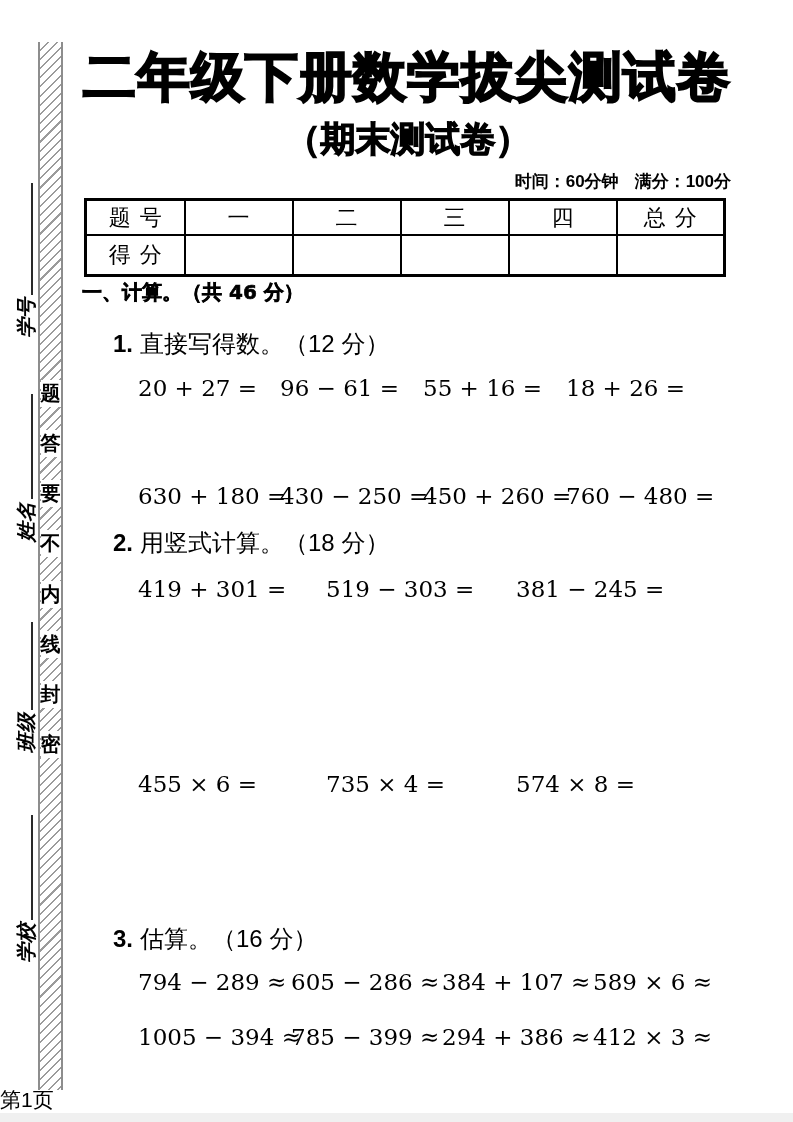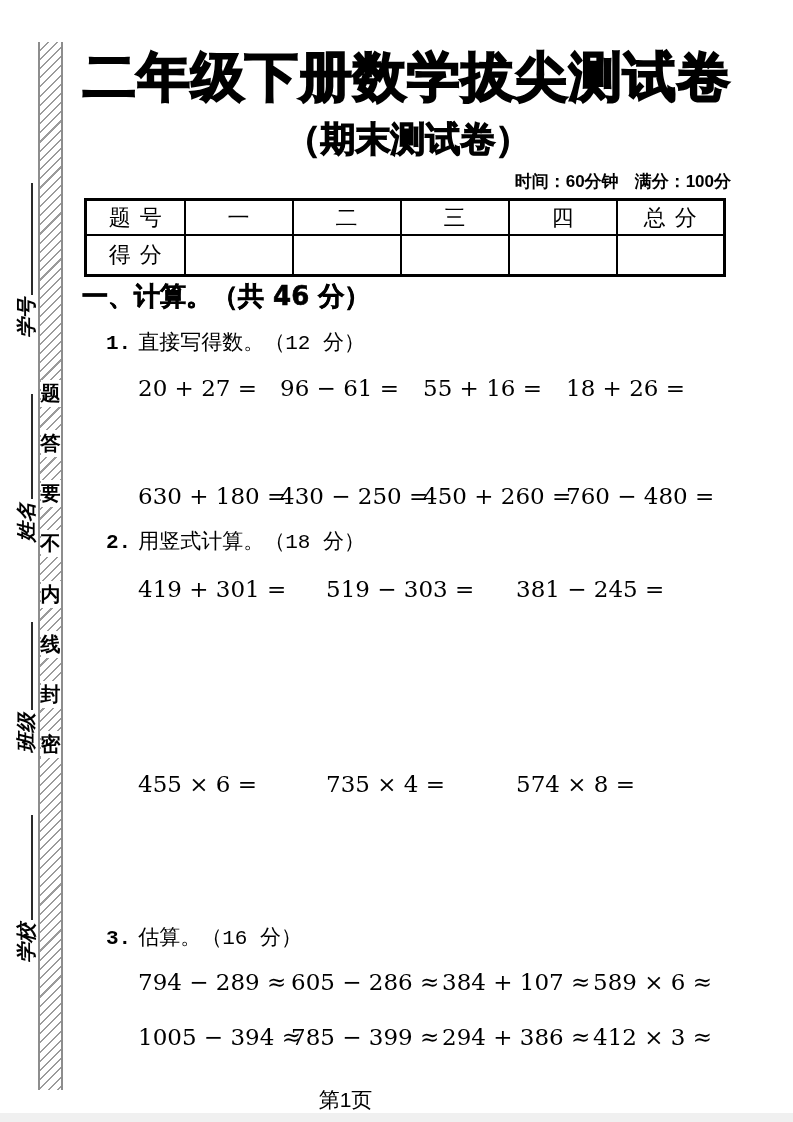--- a/index.html
+++ b/index.html
@@ -60,7 +60,7 @@
 
   
   .sec-heading{
-    position:absolute;left:82px;top:279px;font-size:26px;font-weight:800;
+    position:absolute;left:82px;top:279px;font-size:20px;font-weight:800;
     -webkit-text-stroke:0.6px currentColor;font-family:"DejaVu Sans",sans-serif;
   }
   .qlabel{position:absolute;left:106px;font-family:Liberation Mono, monospace;font-size:21px;}

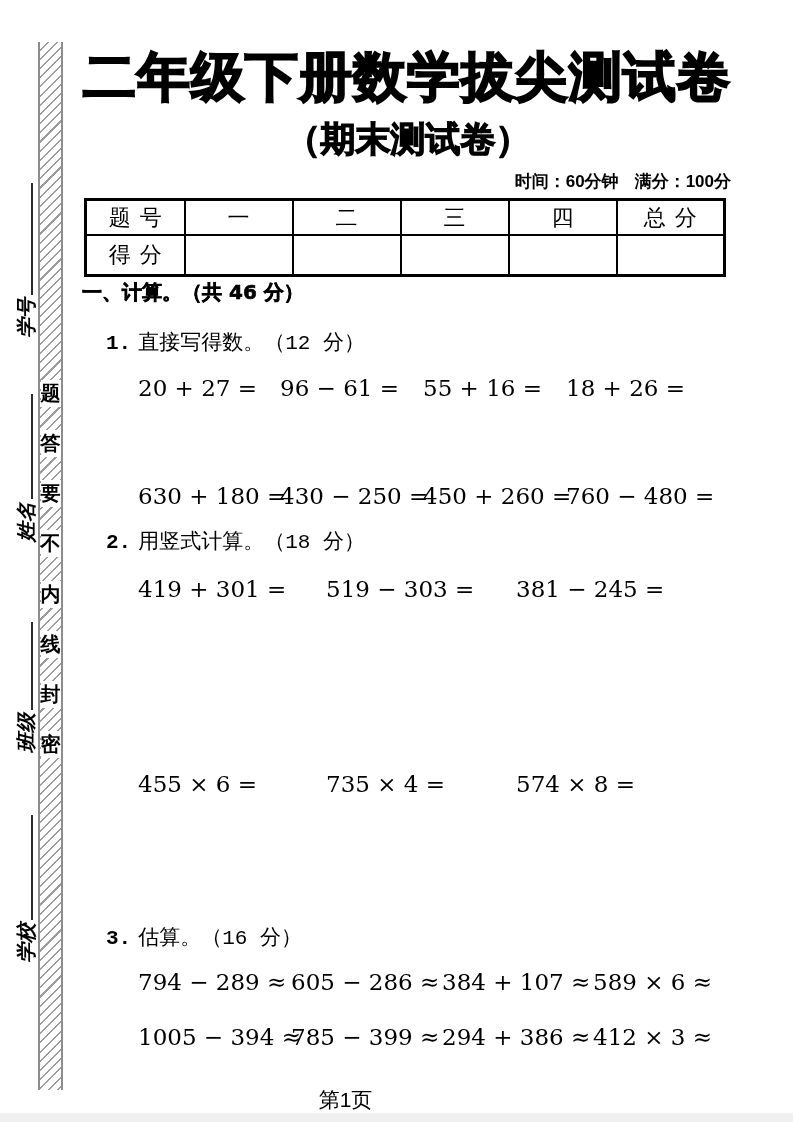--- a/index.html
+++ b/index.html
@@ -63,7 +63,7 @@
     position:absolute;left:82px;top:279px;font-size:20px;font-weight:800;
     -webkit-text-stroke:0.6px currentColor;font-family:"DejaVu Sans",sans-serif;
   }
-  .qlabel{position:absolute;left:106px;font-family:Liberation Mono, monospace;font-size:21px;}
+  .qlabel{position:absolute;left:113px;font-family:Liberation Sans, sans-serif;font-size:24px;}
   .qlabel .qnum{font-weight:700;margin-right:7px;}
   .q1{top:328px}.q2{top:527px}.q3{top:923px}
 

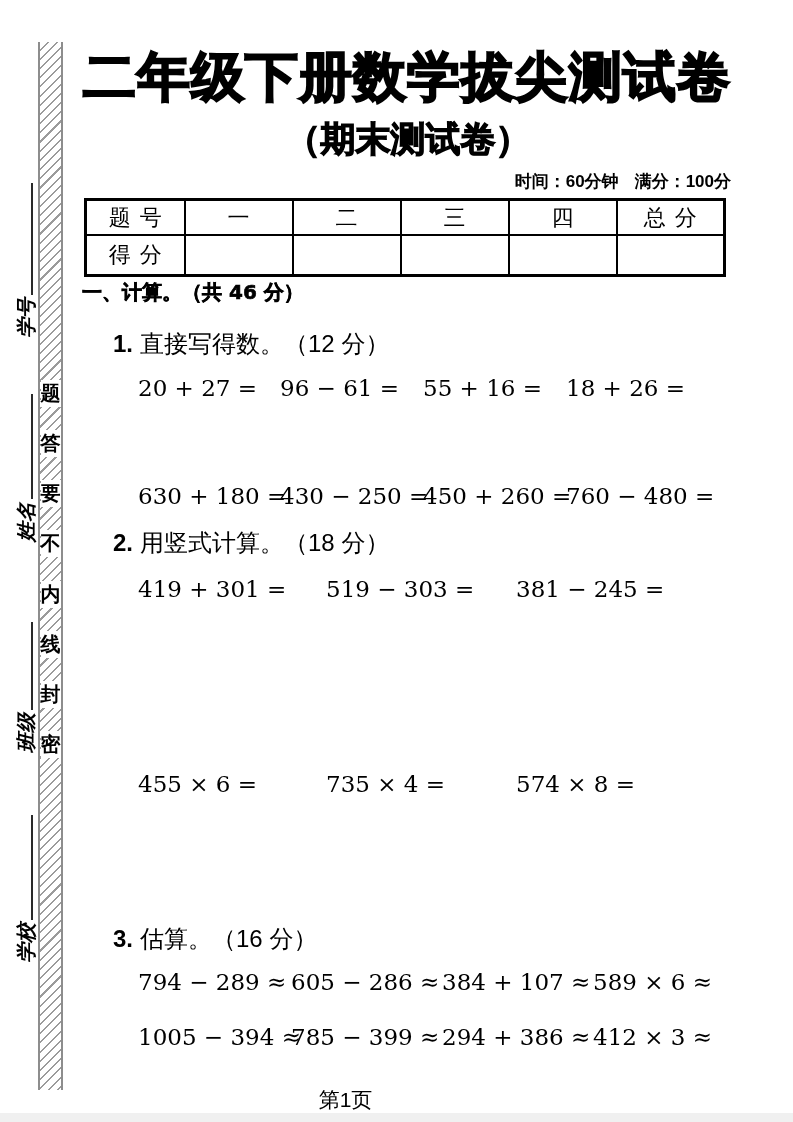--- a/index.html
+++ b/index.html
@@ -77,7 +77,7 @@
   .b1{left:138px}.b2{left:326px}.b3{left:516px}
   .c1{left:138px}.c2{left:291px}.c3{left:442px}.c4{left:593px}
 
-  .footer{position:absolute;left:0;top:1086px;width:675px;text-align:center;font-size:21px;margin-left:8px;}
+  .footer{position:absolute;left:0;top:1086px;width:675px;font-size:21px;}
   .bottom-strip{position:absolute;left:0;top:1113px;width:793px;height:9px;background:#f0f0f0;}
 </style>
 </head>

